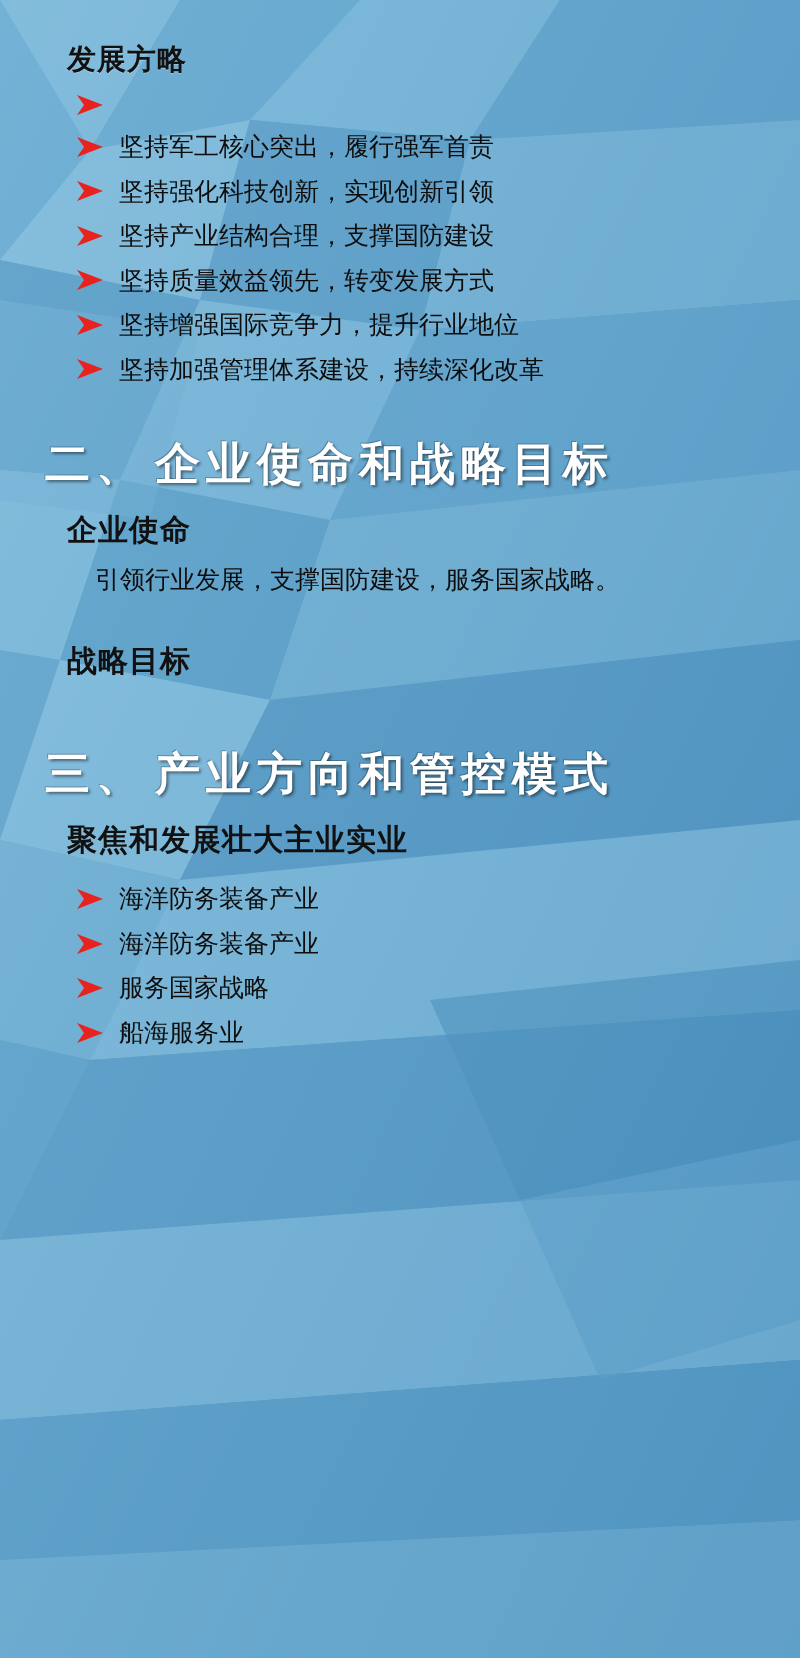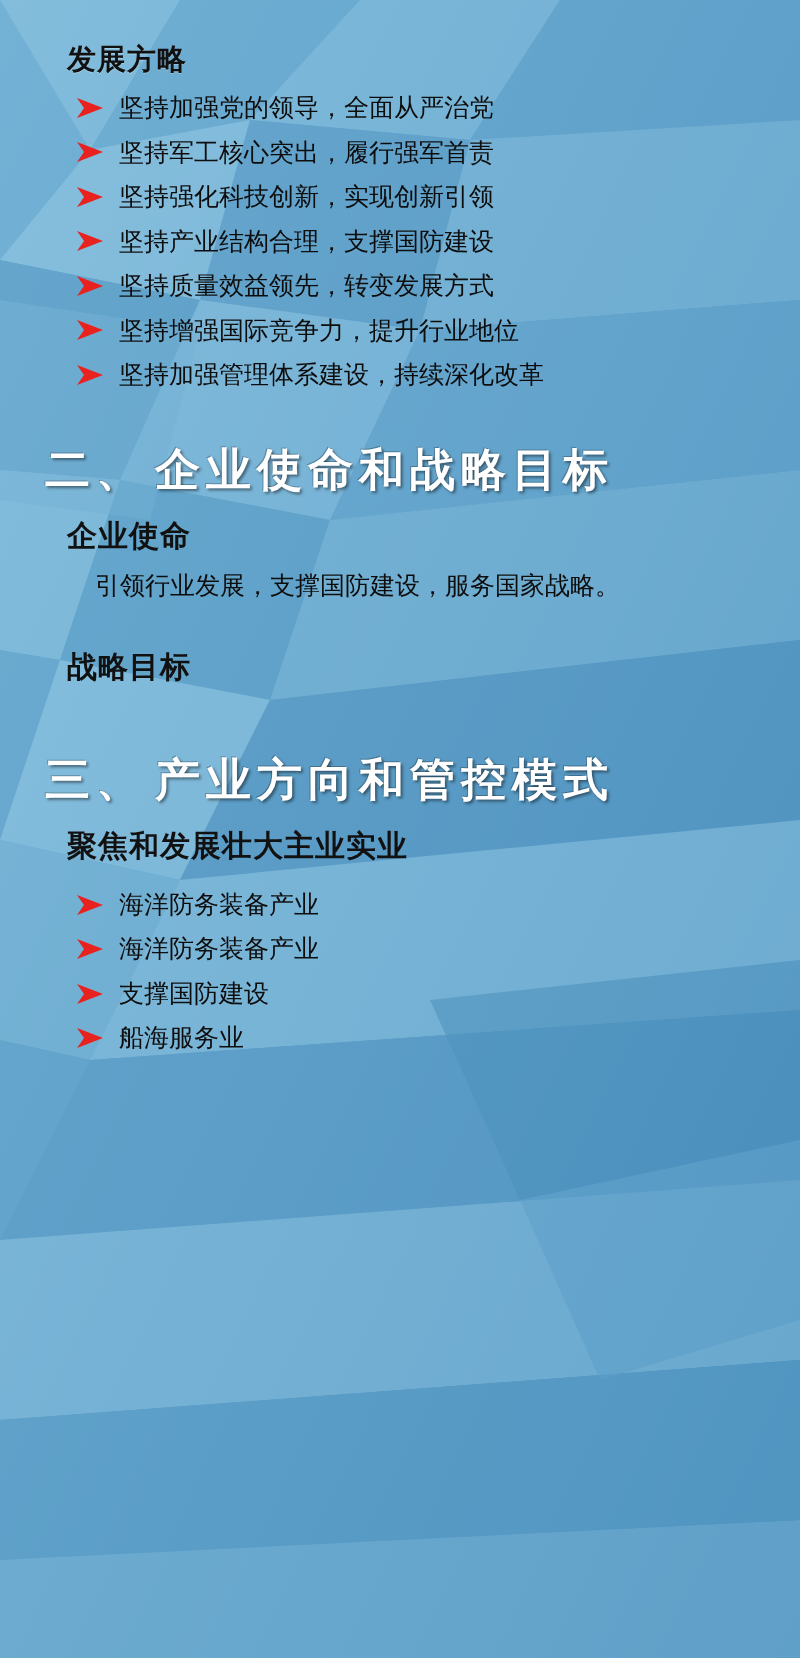--- a/index.html
+++ b/index.html
@@ -160,7 +160,6 @@
         <svg class="arrow-icon" viewBox="0 0 28 22">
             <polygon points="0,1 26,11 0,21 7,11" fill="#e8231f"></polygon>
           </svg>
-        <span class="bullet-text">坚持加强党的领导，全面从严治党</span>
       </li>
       <li class="bullet-item">
         <svg class="arrow-icon" viewBox="0 0 28 22">

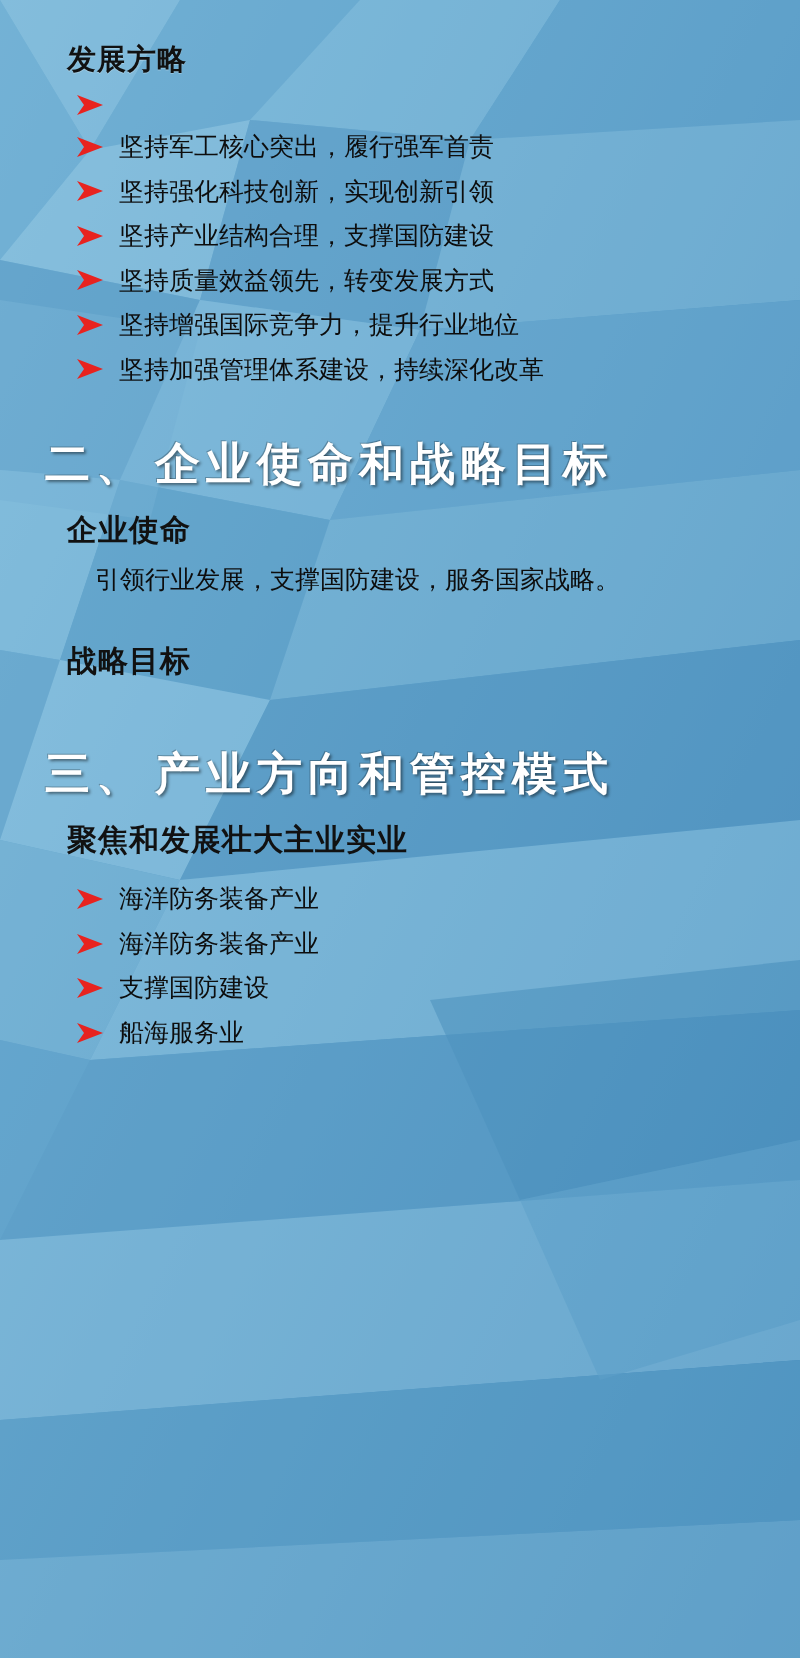--- a/index.html
+++ b/index.html
@@ -239,7 +239,7 @@
         <svg class="arrow-icon" viewBox="0 0 28 22">
             <polygon points="0,1 26,11 0,21 7,11" fill="#e8231f"></polygon>
           </svg>
-        <span class="bullet-text">支撑国防建设</span>
+        <span class="bullet-text">服务国家战略</span>
       </li>
       <li class="bullet-item">
         <svg class="arrow-icon" viewBox="0 0 28 22">

